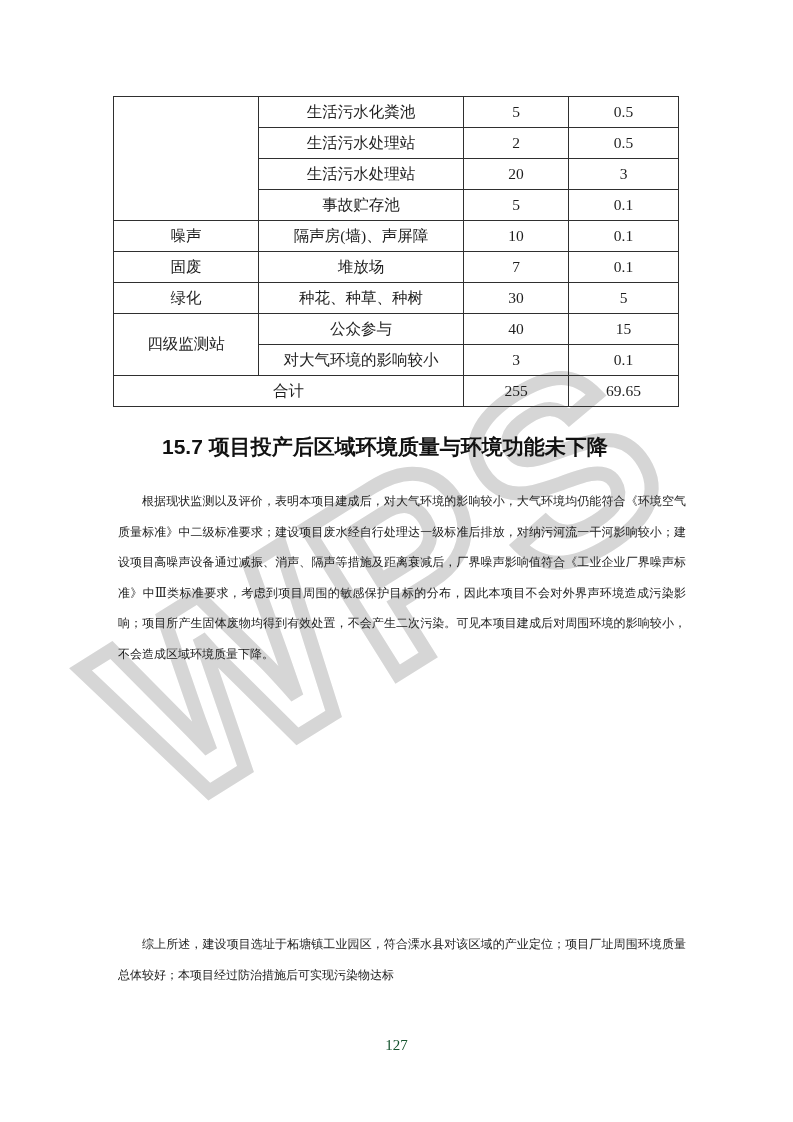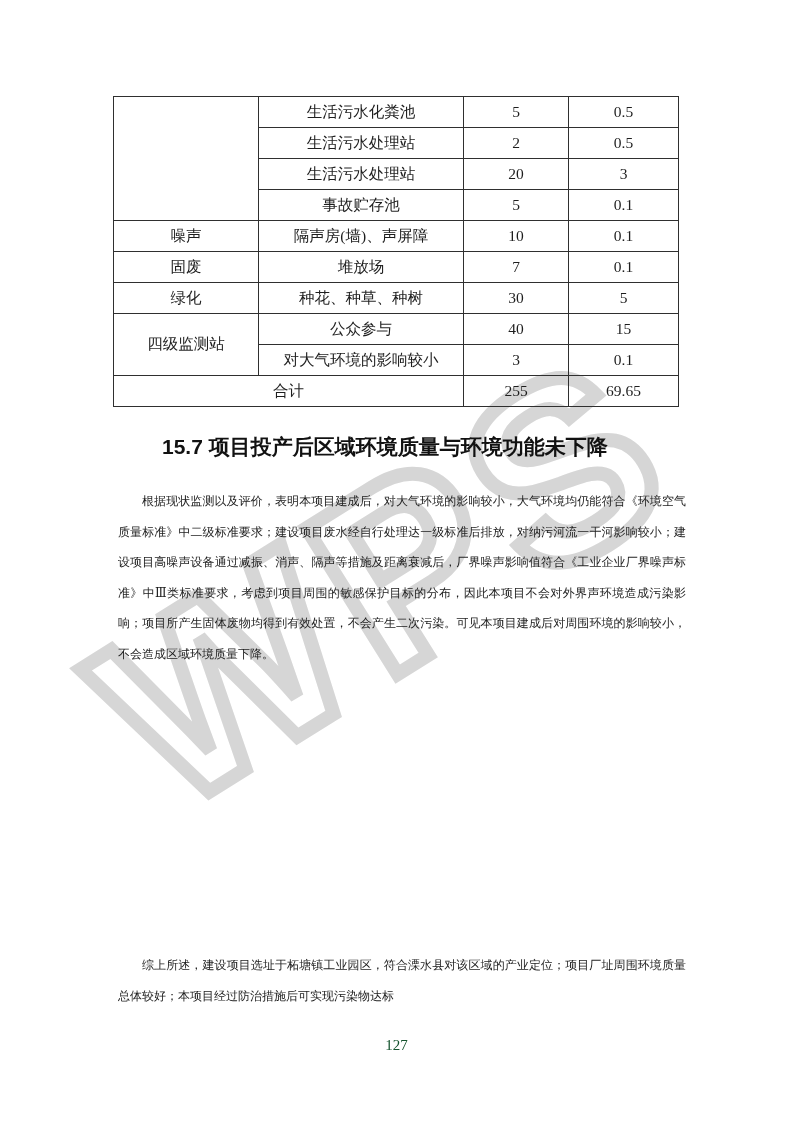--- a/index.html
+++ b/index.html
@@ -82,7 +82,7 @@
   }
   #para-1 { top: 486px; }
   #para-2 { top: 820px; }
-  #para-3 { top: 950px; }
+  #para-3 { top: 930px; font-family: Liberation Mono, monospace; }
 
   
   .pagenum {

